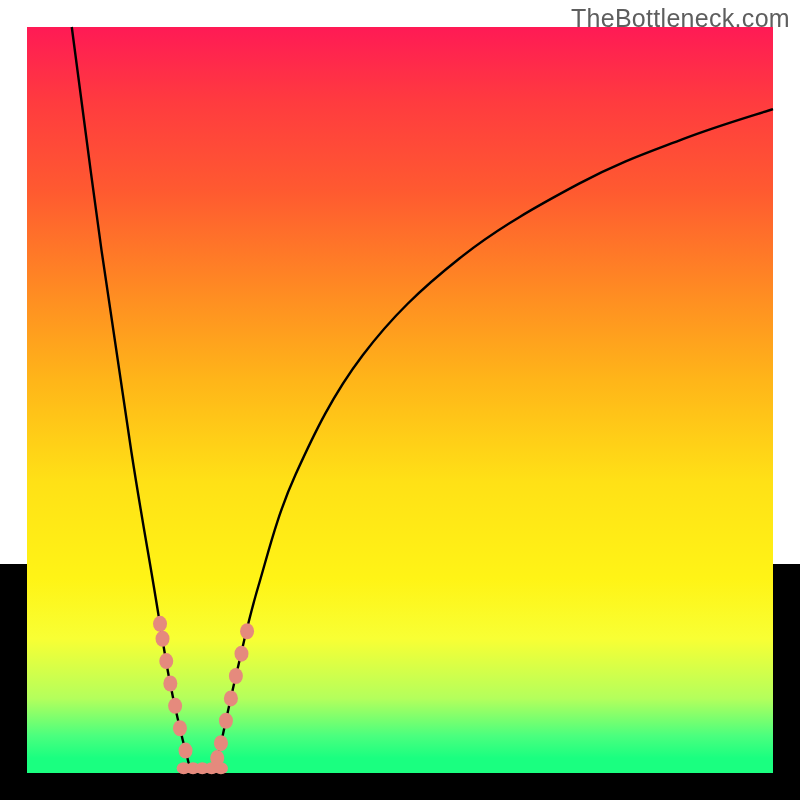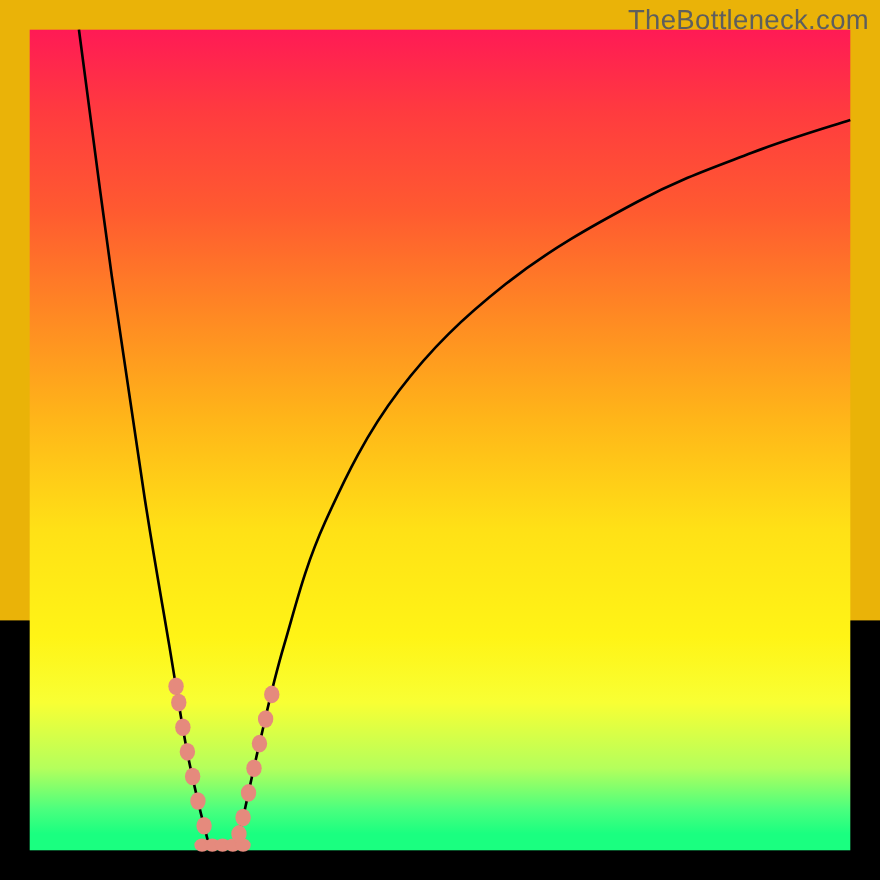--- a/index.html
+++ b/index.html
@@ -15,7 +15,7 @@
     position: relative;
     width: 800px;
     height: 564px;
-    background: #eab308;
+    background: #ffffff;
   }
   .plot {
     position: absolute;

